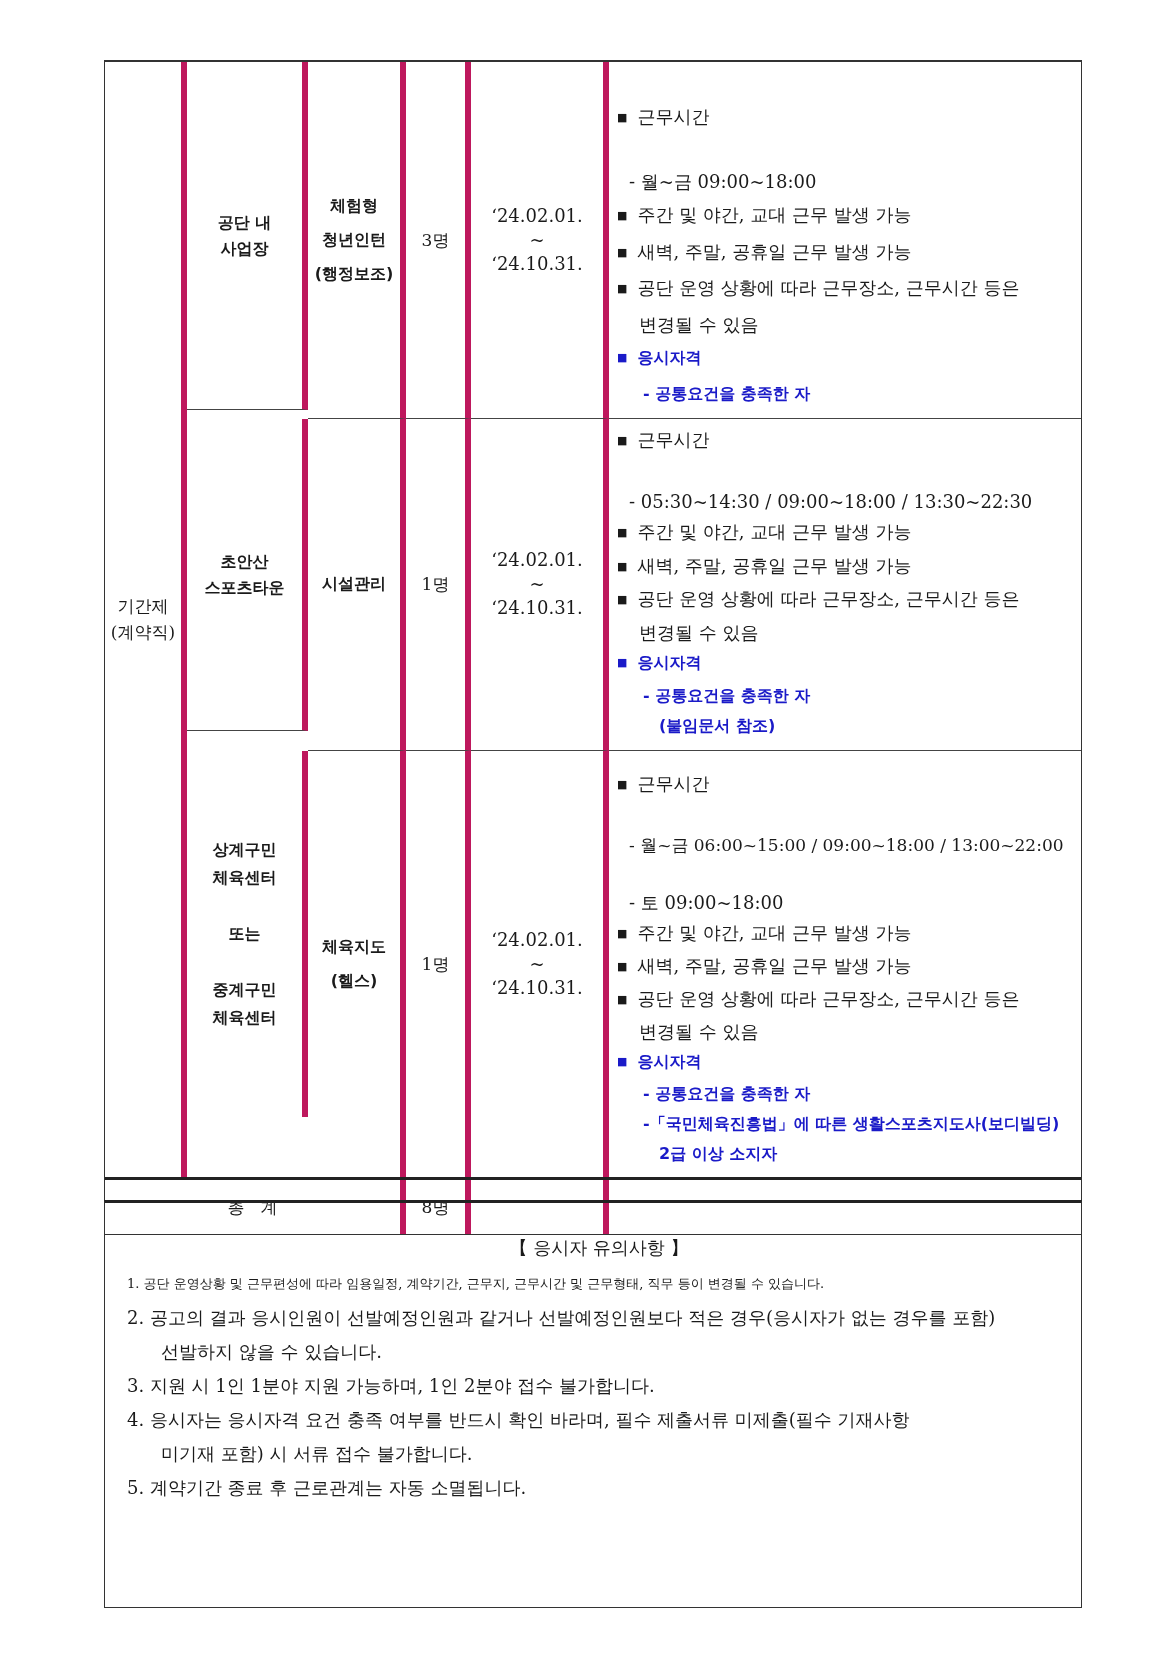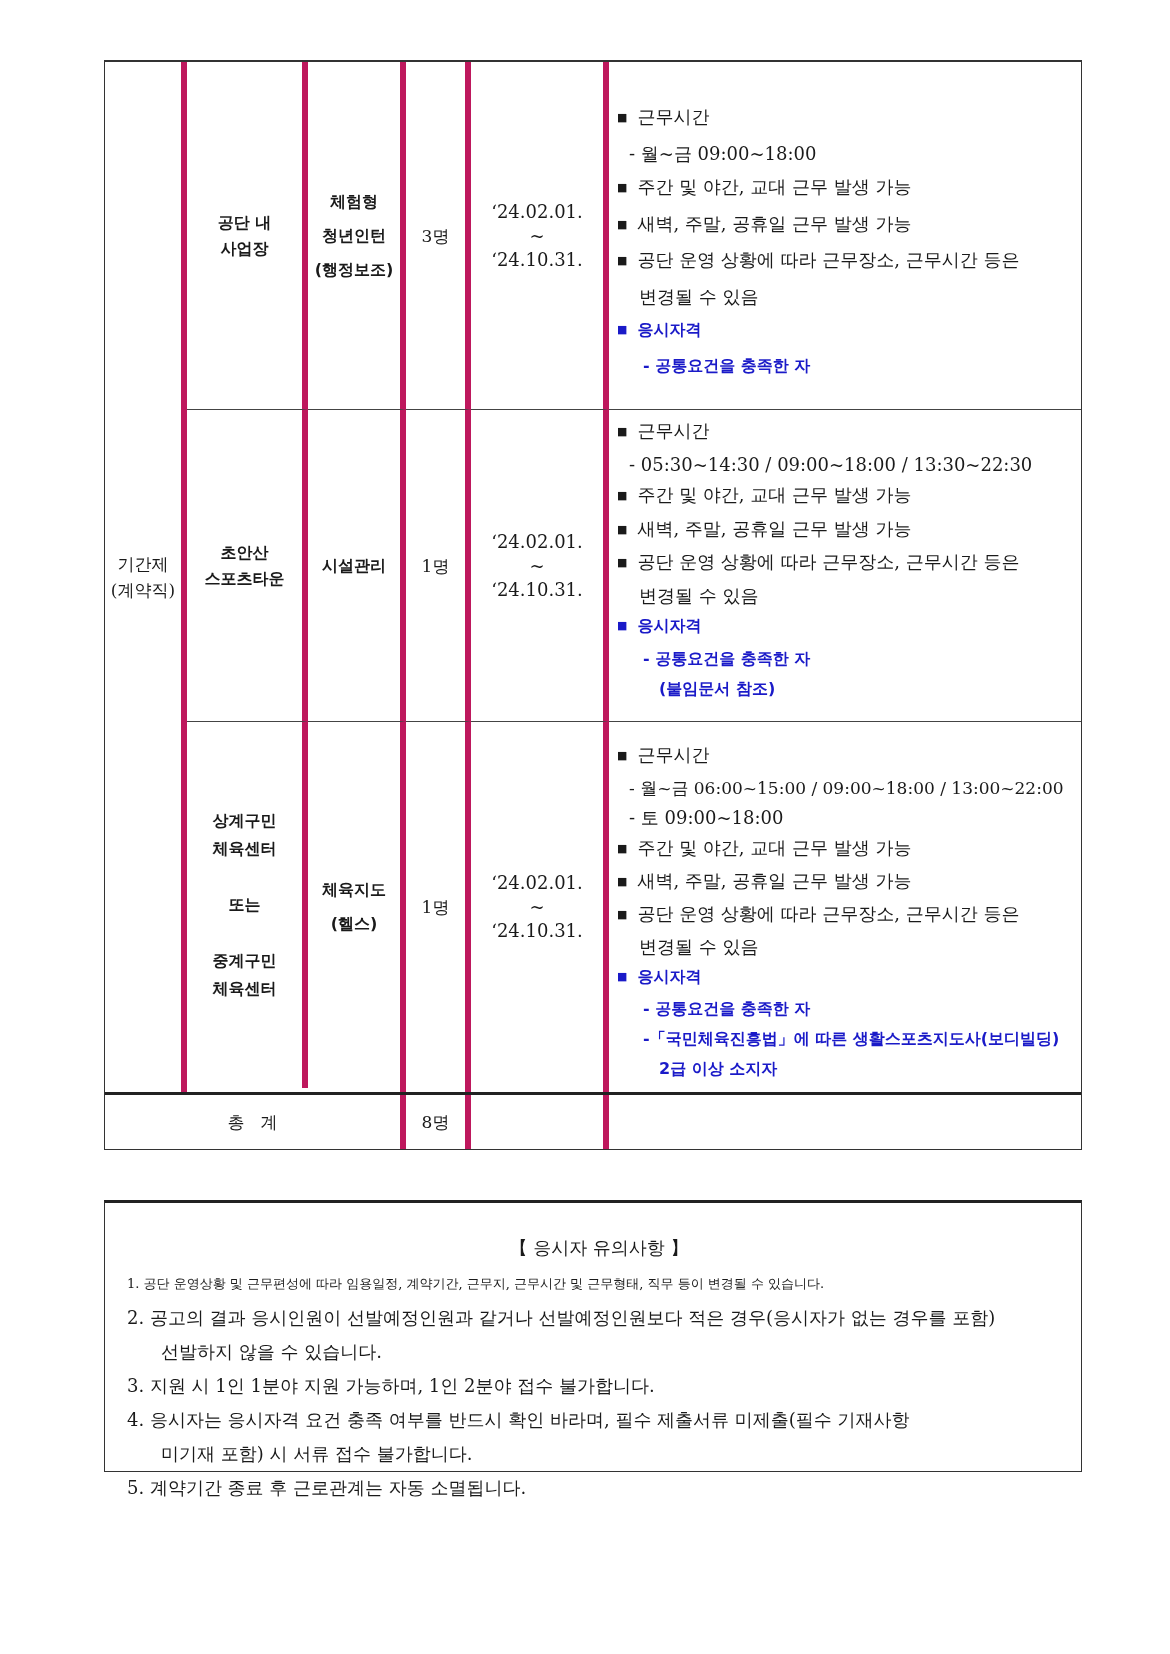--- a/index.html
+++ b/index.html
@@ -33,7 +33,7 @@
   .detail ul { list-style: none; margin: 0; padding: 0; }
   .detail li { white-space: nowrap; }
   .b::before { content: "■"; font-size: 11px; margin-right: 10px; position: relative; top: -2px; }
-  .d { padding-left: 12px; }
+  .d { padding-left: 12px; margin-top: 28px; }
   .dd { padding-left: 26px; }
   .cont { padding-left: 22px; }
   .blue { color: #1a1ac8; font-weight: bold; font-family: "DejaVu Sans", sans-serif; font-size: 16px; }

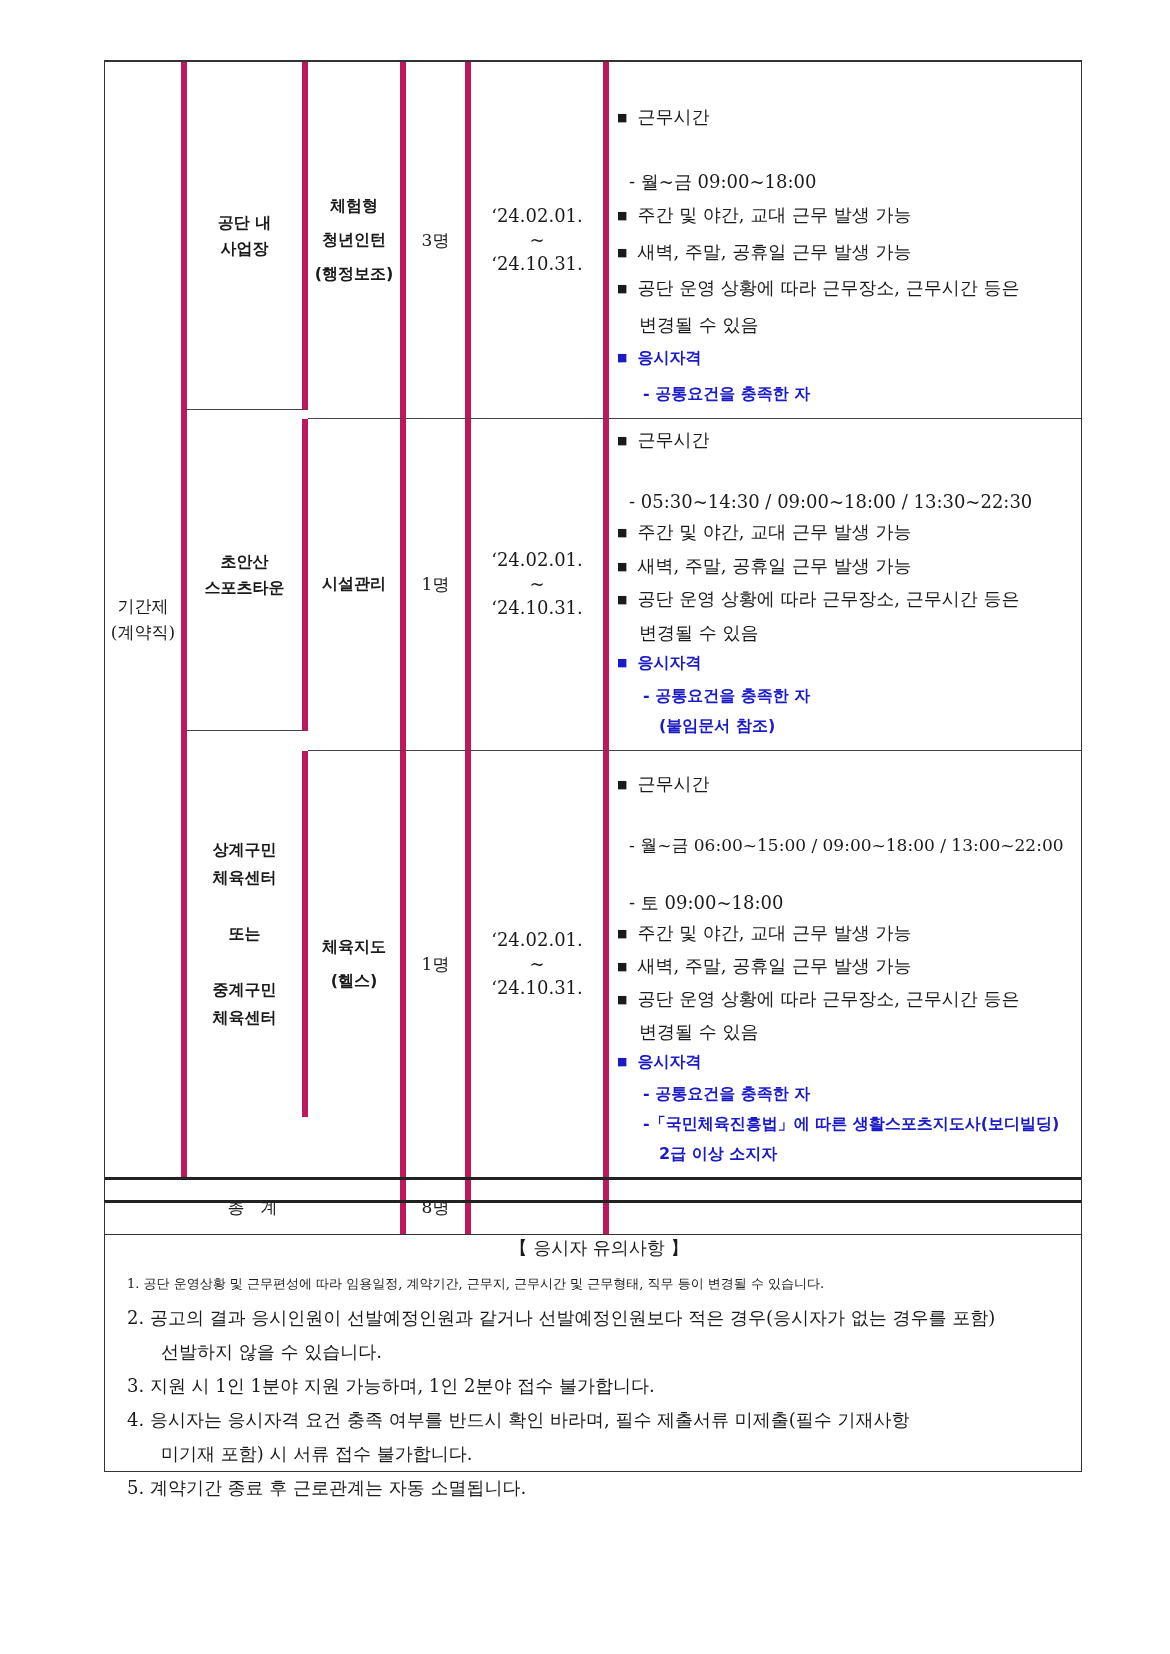--- a/index.html
+++ b/index.html
@@ -48,7 +48,7 @@
   }
   .total-row .cell { border-bottom: none; }
   .notes {
-    position: absolute; left: 104px; top: 1200px; width: 978px; height: 272px;
+    position: absolute; left: 104px; top: 1200px; width: 978px; height: 408px;
     border: 1px solid #333; border-top: 3px solid #222; box-sizing: border-box;
     padding: 28px 10px 0 22px;
     font-size: 18px; line-height: 34px;

